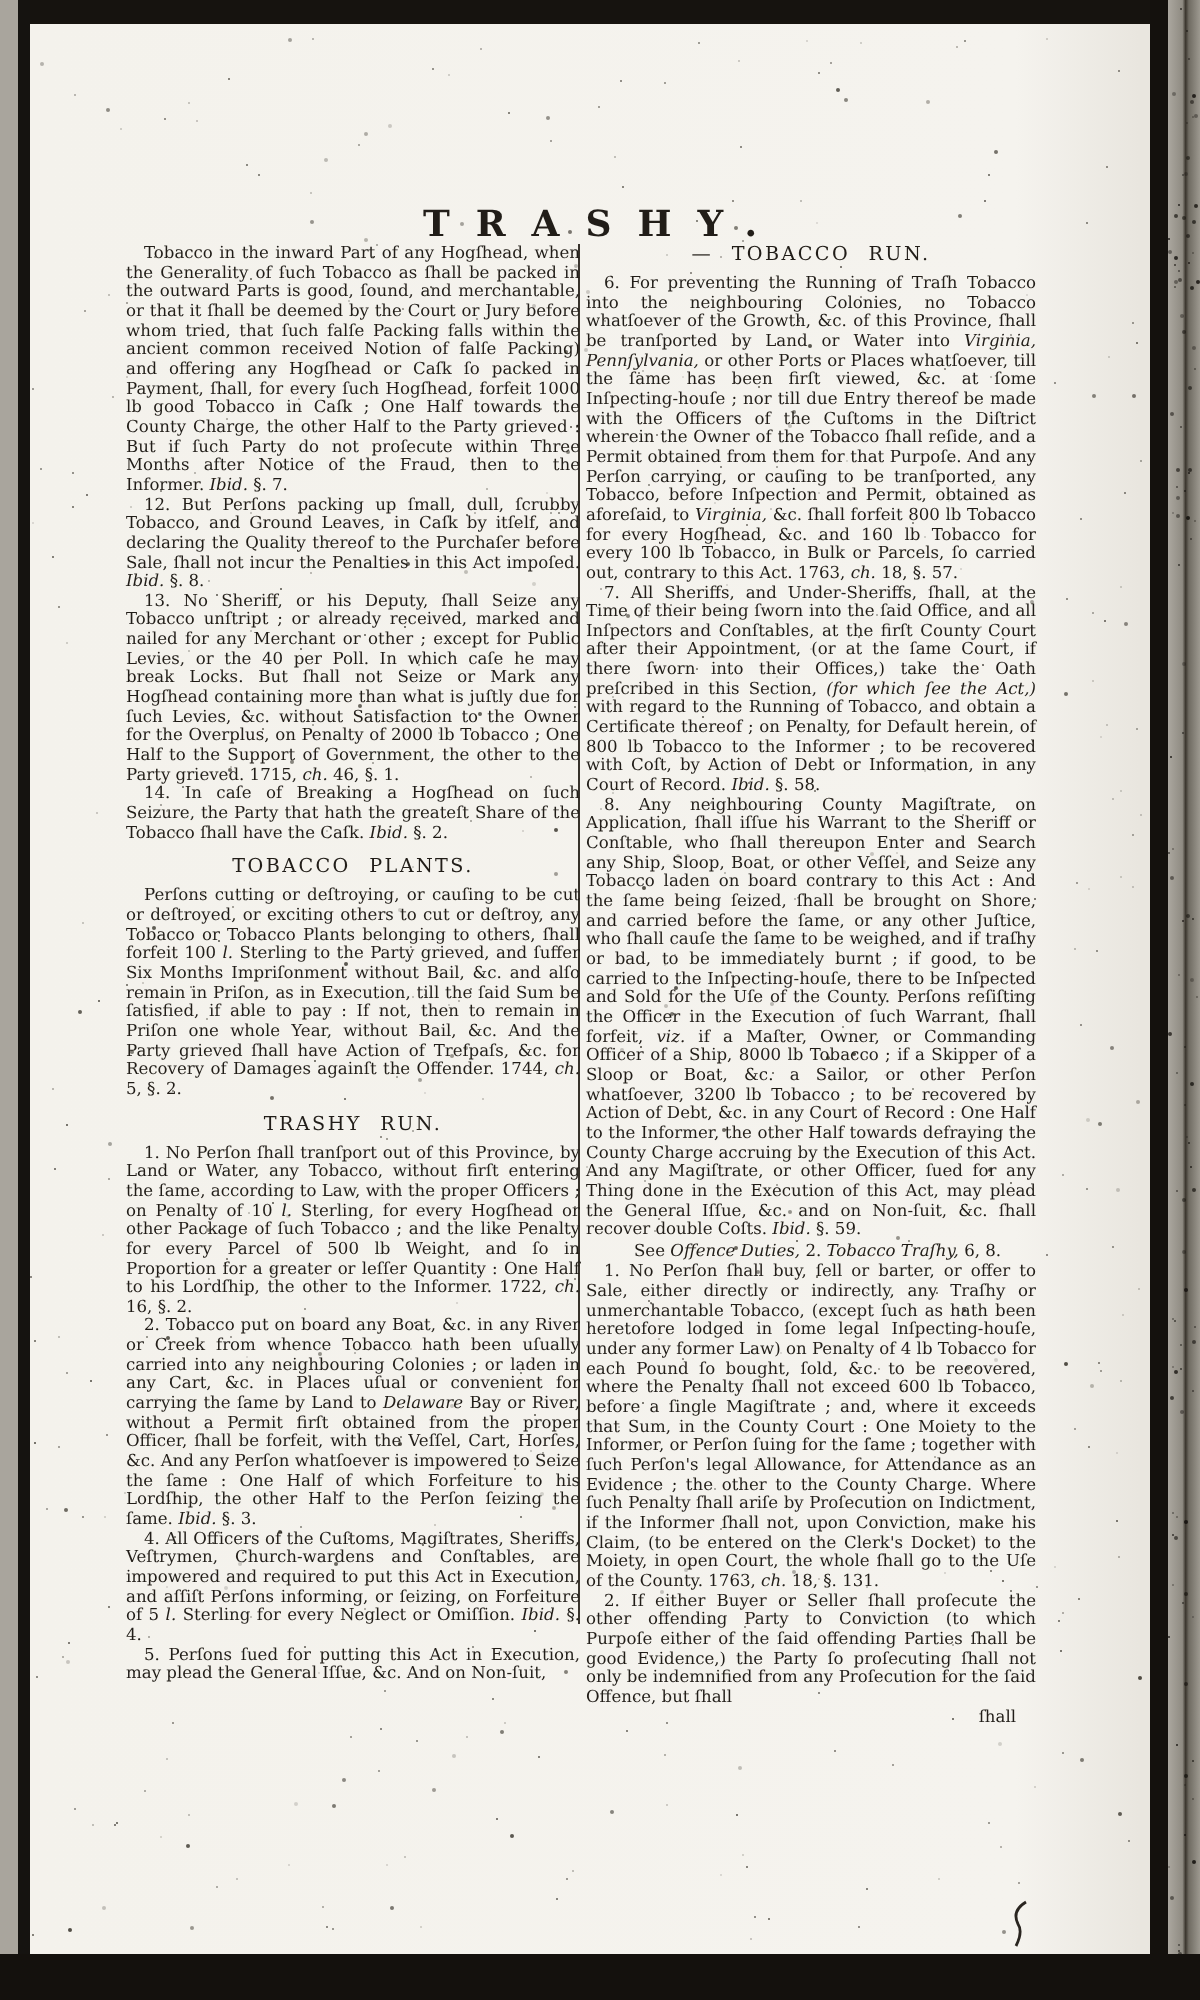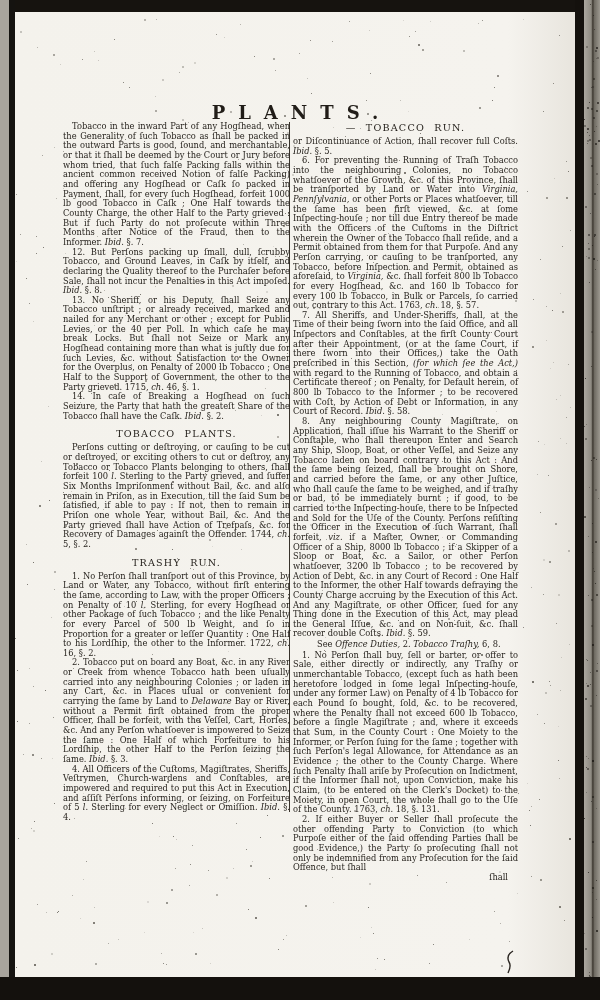--- a/index.html
+++ b/index.html
@@ -44,7 +44,7 @@
   <div class="band-top"></div>
 
   <div class="paper">
-    <div class="index-title">PLANTS.</div>
+    <div class="index-title">TRASHY.</div>
     <div class="rule-v"></div>
 
     <div class="col col-left">

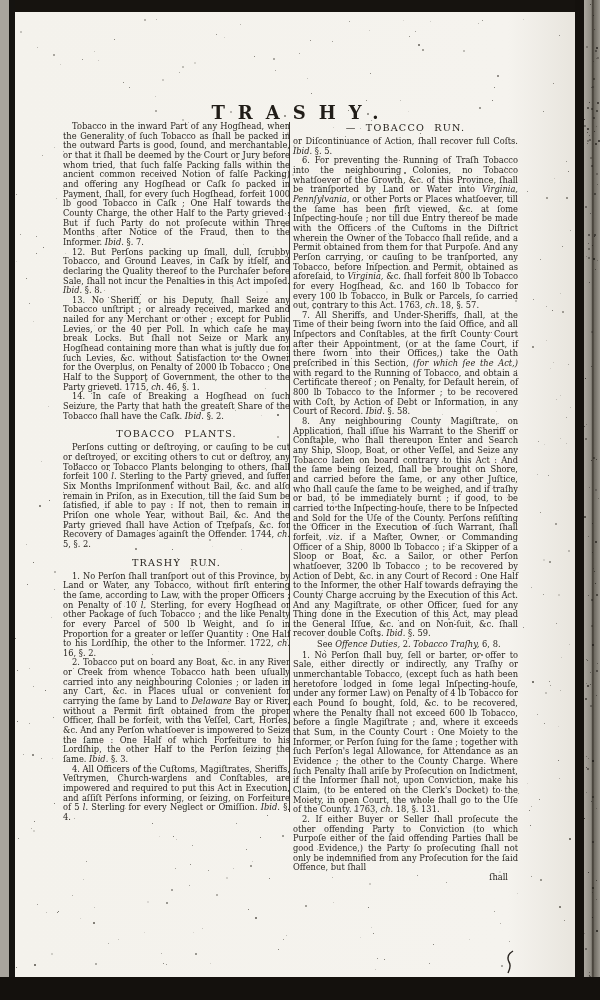--- a/index.html
+++ b/index.html
@@ -64,7 +64,6 @@
 
     <div class="col col-right">
       <div class="heading first">— TOBACCO RUN.</div>
-      <p class="entry" style="text-indent:0;">or Diſcontinuance of Action, ſhall recover full Coſts. <i>Ibid.</i> §. 5.</p>
       <p class="entry">6. For preventing the Running of Traſh Tobacco into the neighbouring Colonies, no Tobacco whatſoever of the Growth, &amp;c. of this Province, ſhall be tranſported by Land or Water into <i>Virginia, Pennſylvania,</i> or other Ports or Places whatſoever, till the ſame has been firſt viewed, &amp;c. at ſome Inſpecting-houſe ; nor till due Entry thereof be made with the Officers of the Cuſtoms in the Diſtrict wherein the Owner of the Tobacco ſhall reſide, and a Permit obtained from them for that Purpoſe. And any Perſon carrying, or cauſing to be tranſported, any Tobacco, before Inſpection and Permit, obtained as aforeſaid, to <i>Virginia,</i> &amp;c. ſhall forfeit 800 lb Tobacco for every Hogſhead, &amp;c. and 160 lb Tobacco for every 100 lb Tobacco, in Bulk or Parcels, ſo carried out, contrary to this Act. 1763, <i>ch.</i> 18, §. 57.</p>
       <p class="entry">7. All Sheriffs, and Under-Sheriffs, ſhall, at the Time of their being ſworn into the ſaid Office, and all Inſpectors and Conſtables, at the firſt County Court after their Appointment, (or at the ſame Court, if there ſworn into their Offices,) take the Oath preſcribed in this Section, <i>(for which ſee the Act,)</i> with regard to the Running of Tobacco, and obtain a Certificate thereof ; on Penalty, for Default herein, of 800 lb Tobacco to the Informer ; to be recovered with Coſt, by Action of Debt or Information, in any Court of Record. <i>Ibid.</i> §. 58.</p>
       <p class="entry">8. Any neighbouring County Magiſtrate, on Application, ſhall iſſue his Warrant to the Sheriff or Conſtable, who ſhall thereupon Enter and Search any Ship, Sloop, Boat, or other Veſſel, and Seize any Tobacco laden on board contrary to this Act : And the ſame being ſeized, ſhall be brought on Shore, and carried before the ſame, or any other Juſtice, who ſhall cauſe the ſame to be weighed, and if traſhy or bad, to be immediately burnt ; if good, to be carried to the Inſpecting-houſe, there to be Inſpected and Sold for the Uſe of the County. Perſons reſiſting the Officer in the Execution of ſuch Warrant, ſhall forfeit, <i>viz.</i> if a Maſter, Owner, or Commanding Officer of a Ship, 8000 lb Tobacco ; if a Skipper of a Sloop or Boat, &amp;c. a Sailor, or other Perſon whatſoever, 3200 lb Tobacco ; to be recovered by Action of Debt, &amp;c. in any Court of Record : One Half to the Informer, the other Half towards defraying the County Charge accruing by the Execution of this Act. And any Magiſtrate, or other Officer, ſued for any Thing done in the Execution of this Act, may plead the General Iſſue, &amp;c. and on Non-ſuit, &amp;c. ſhall recover double Coſts. <i>Ibid.</i> §. 59.</p>

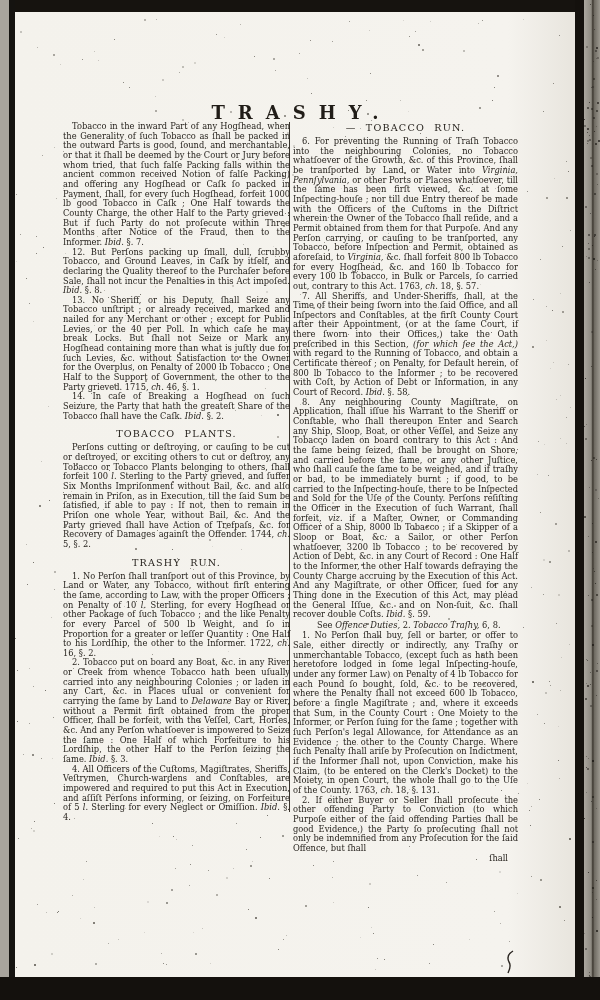--- a/index.html
+++ b/index.html
@@ -60,6 +60,7 @@
       <p class="entry">1. No Perſon ſhall tranſport out of this Province, by Land or Water, any Tobacco, without firſt entering the ſame, according to Law, with the proper Officers ; on Penalty of 10 <i>l.</i> Sterling, for every Hogſhead or other Package of ſuch Tobacco ; and the like Penalty for every Parcel of 500 lb Weight, and ſo in Proportion for a greater or leſſer Quantity : One Half to his Lordſhip, the other to the Informer. 1722, <i>ch.</i> 16, §. 2.</p>
       <p class="entry">2. Tobacco put on board any Boat, &amp;c. in any River or Creek from whence Tobacco hath been uſually carried into any neighbouring Colonies ; or laden in any Cart, &amp;c. in Places uſual or convenient for carrying the ſame by Land to <i>Delaware</i> Bay or River, without a Permit firſt obtained from the proper Officer, ſhall be forfeit, with the Veſſel, Cart, Horſes, &amp;c. And any Perſon whatſoever is impowered to Seize the ſame : One Half of which Forfeiture to his Lordſhip, the other Half to the Perſon ſeizing the ſame. <i>Ibid.</i> §. 3.</p>
       <p class="entry">4. All Officers of the Cuſtoms, Magiſtrates, Sheriffs, Veſtrymen, Church-wardens and Conſtables, are impowered and required to put this Act in Execution, and aſſiſt Perſons informing, or ſeizing, on Forfeiture of 5 <i>l.</i> Sterling for every Neglect or Omiſſion. <i>Ibid.</i> §. 4.</p>
+      <p class="entry">5. Perſons ſued for putting this Act in Execution, may plead the General Iſſue, &amp;c. And on Non-ſuit,</p>
     </div>
 
     <div class="col col-right">

